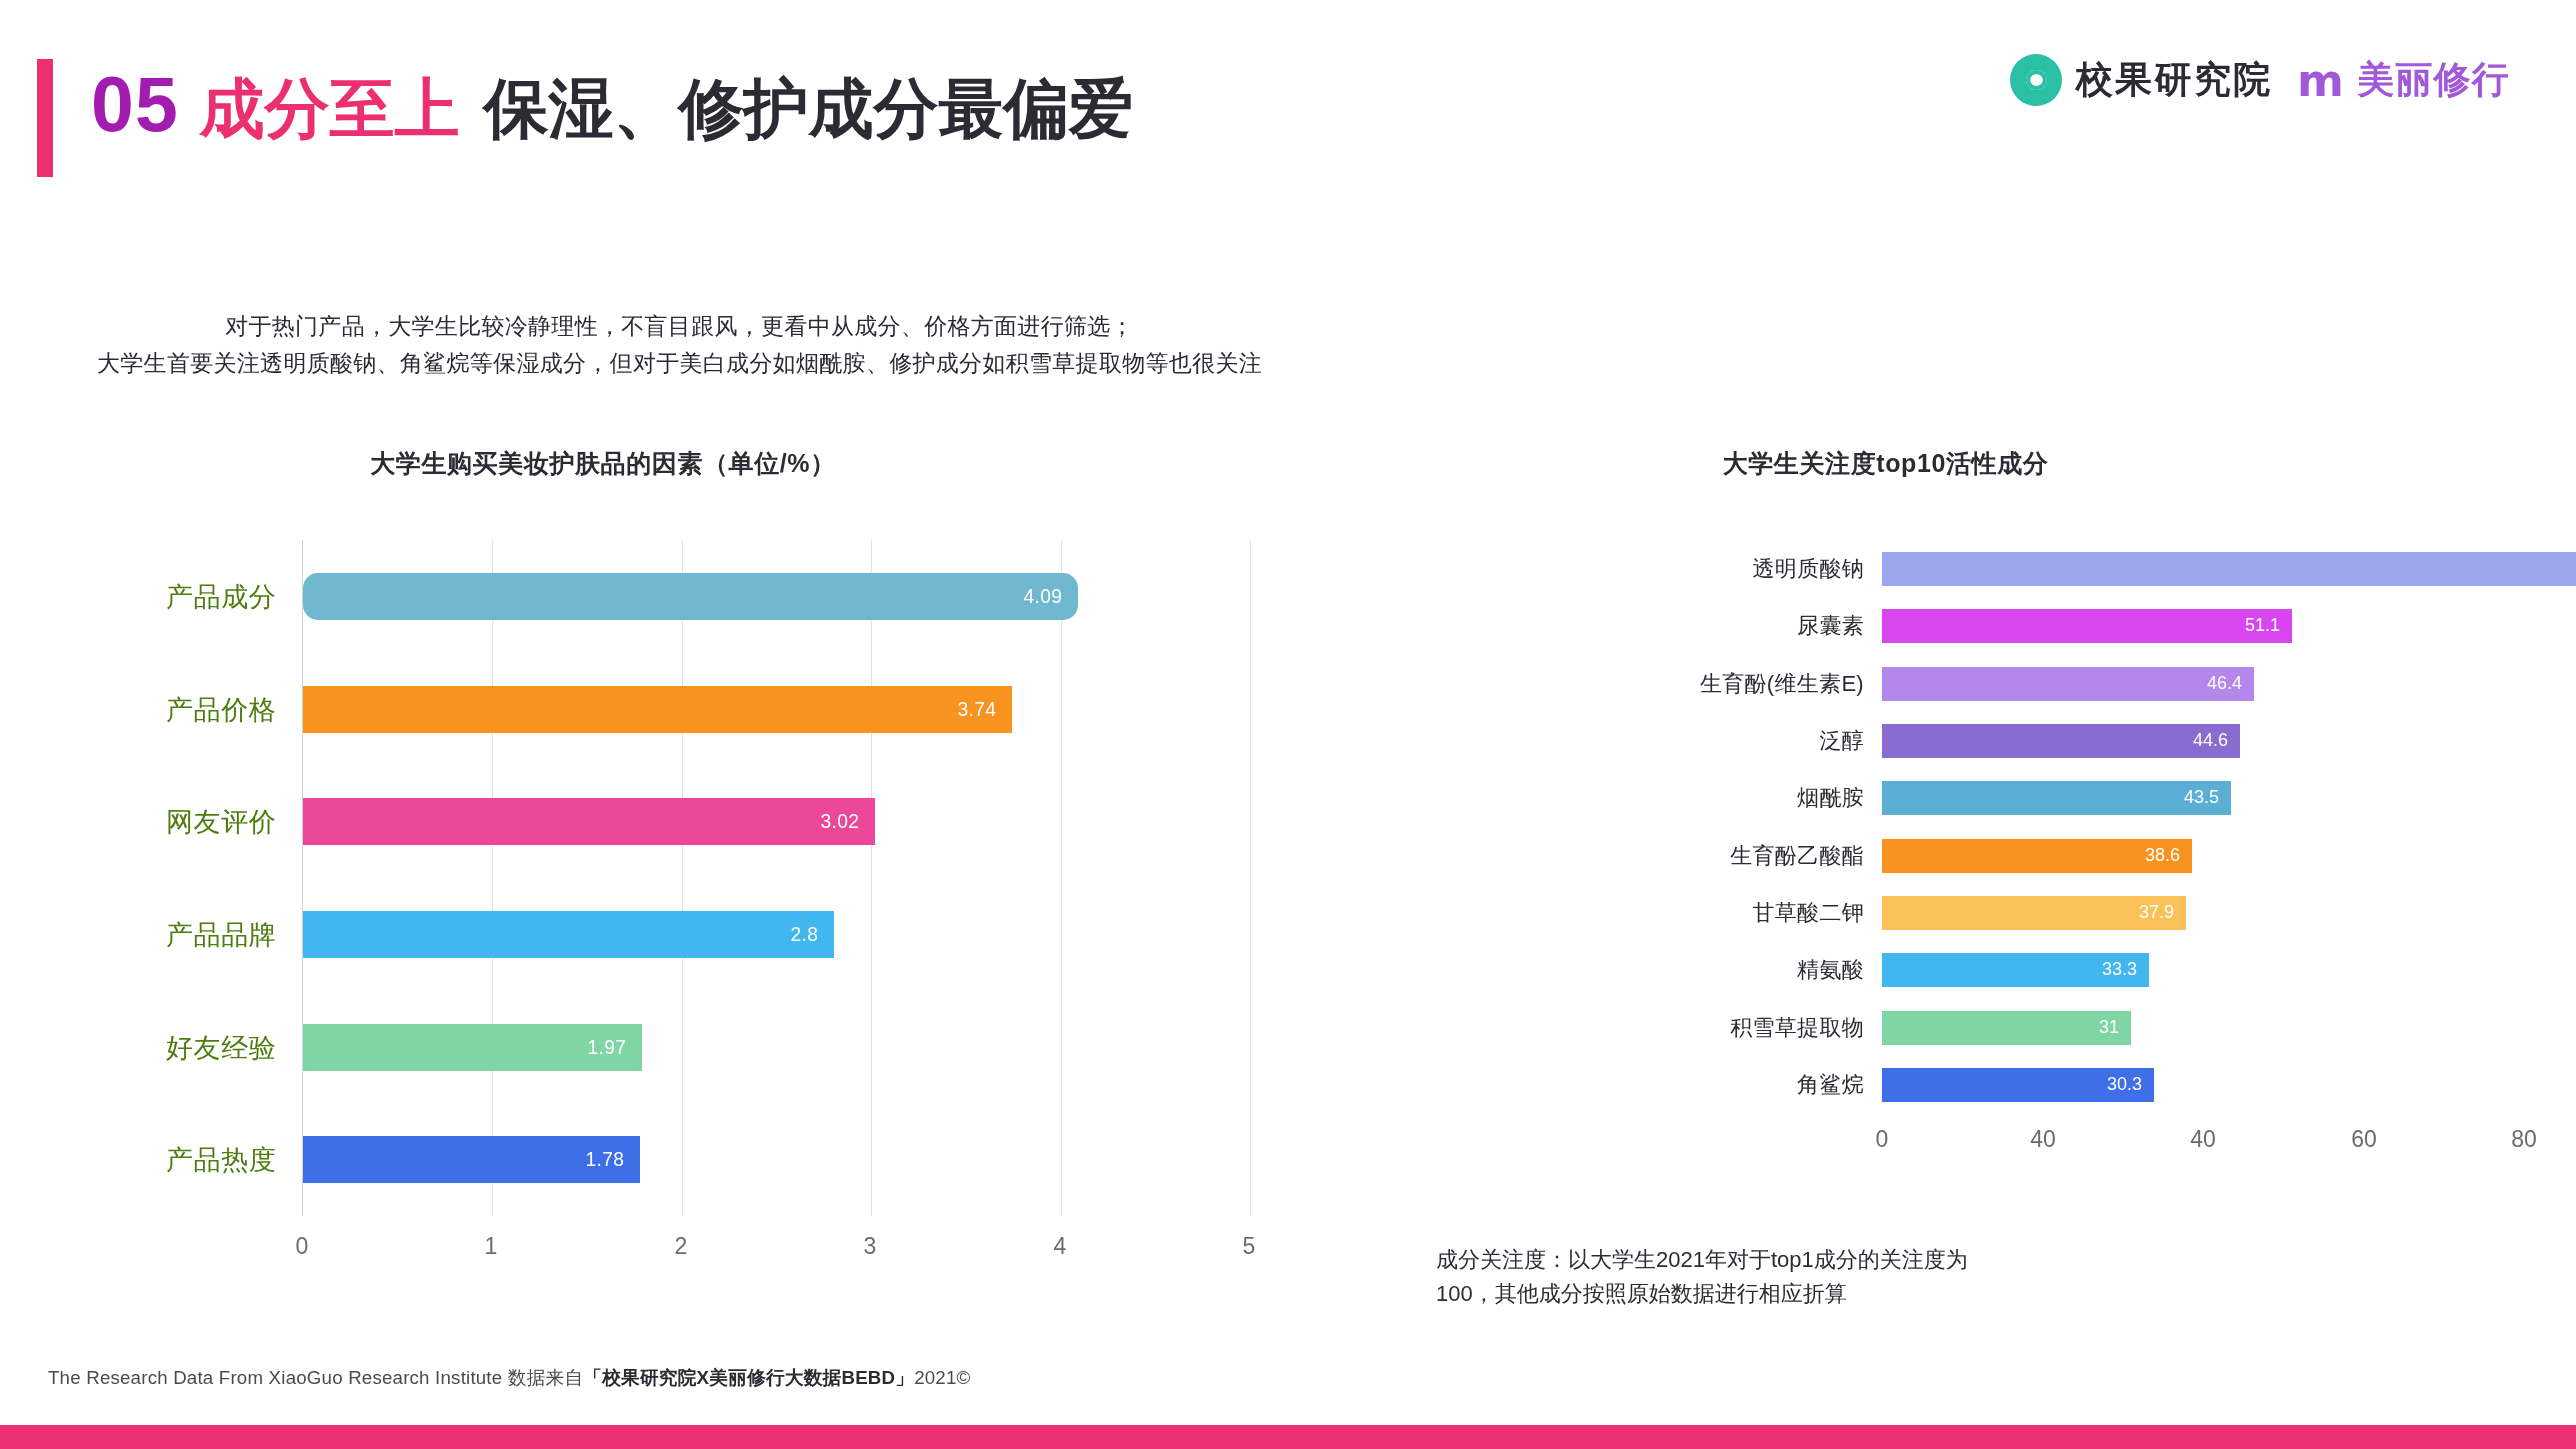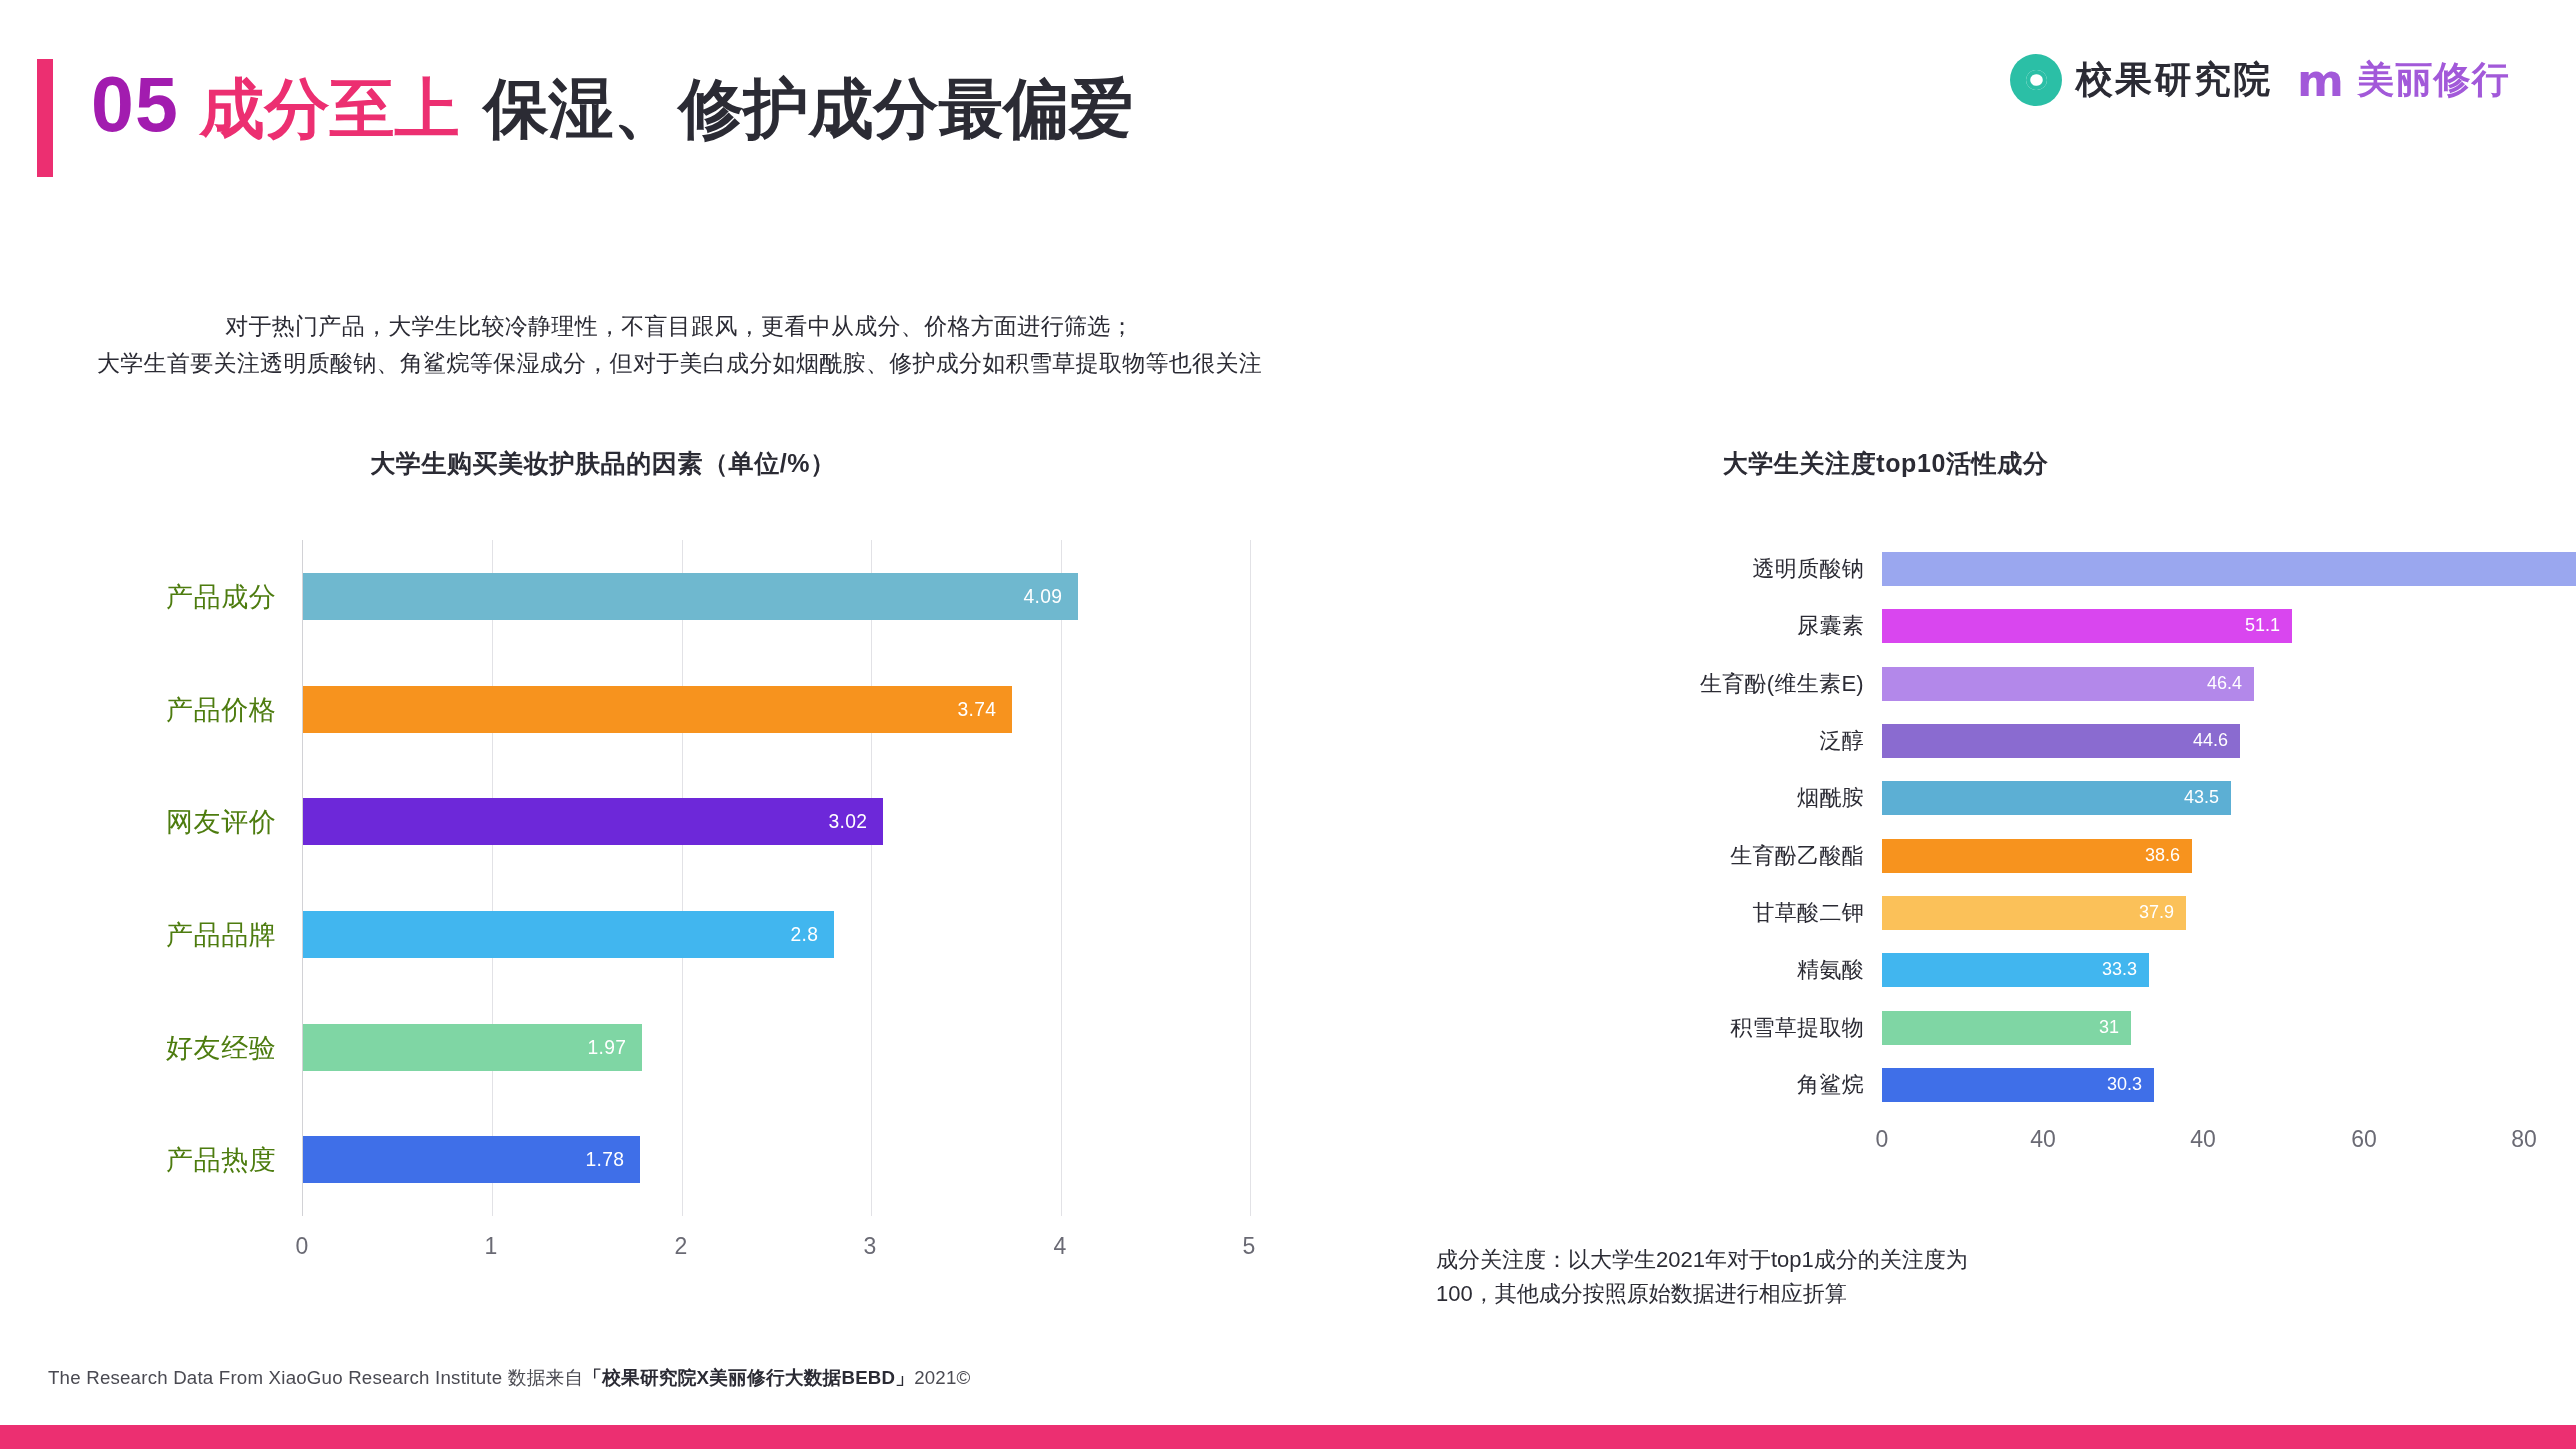--- a/index.html
+++ b/index.html
@@ -314,7 +314,7 @@
         <div class="gridline" style="left: 947px;"></div>
         <div class="rowband" style="top: 0px; height: 113px;">
           <div class="rowlabel">产品成分</div>
-          <div class="bar" style="width: 775px; background: rgb(111, 184, 207);">
+          <div class="bar" style="width: 775px; background: rgb(111, 184, 207); border-radius: 15px;">
             <span class="bar-value">4.09</span>
           </div>
         </div>

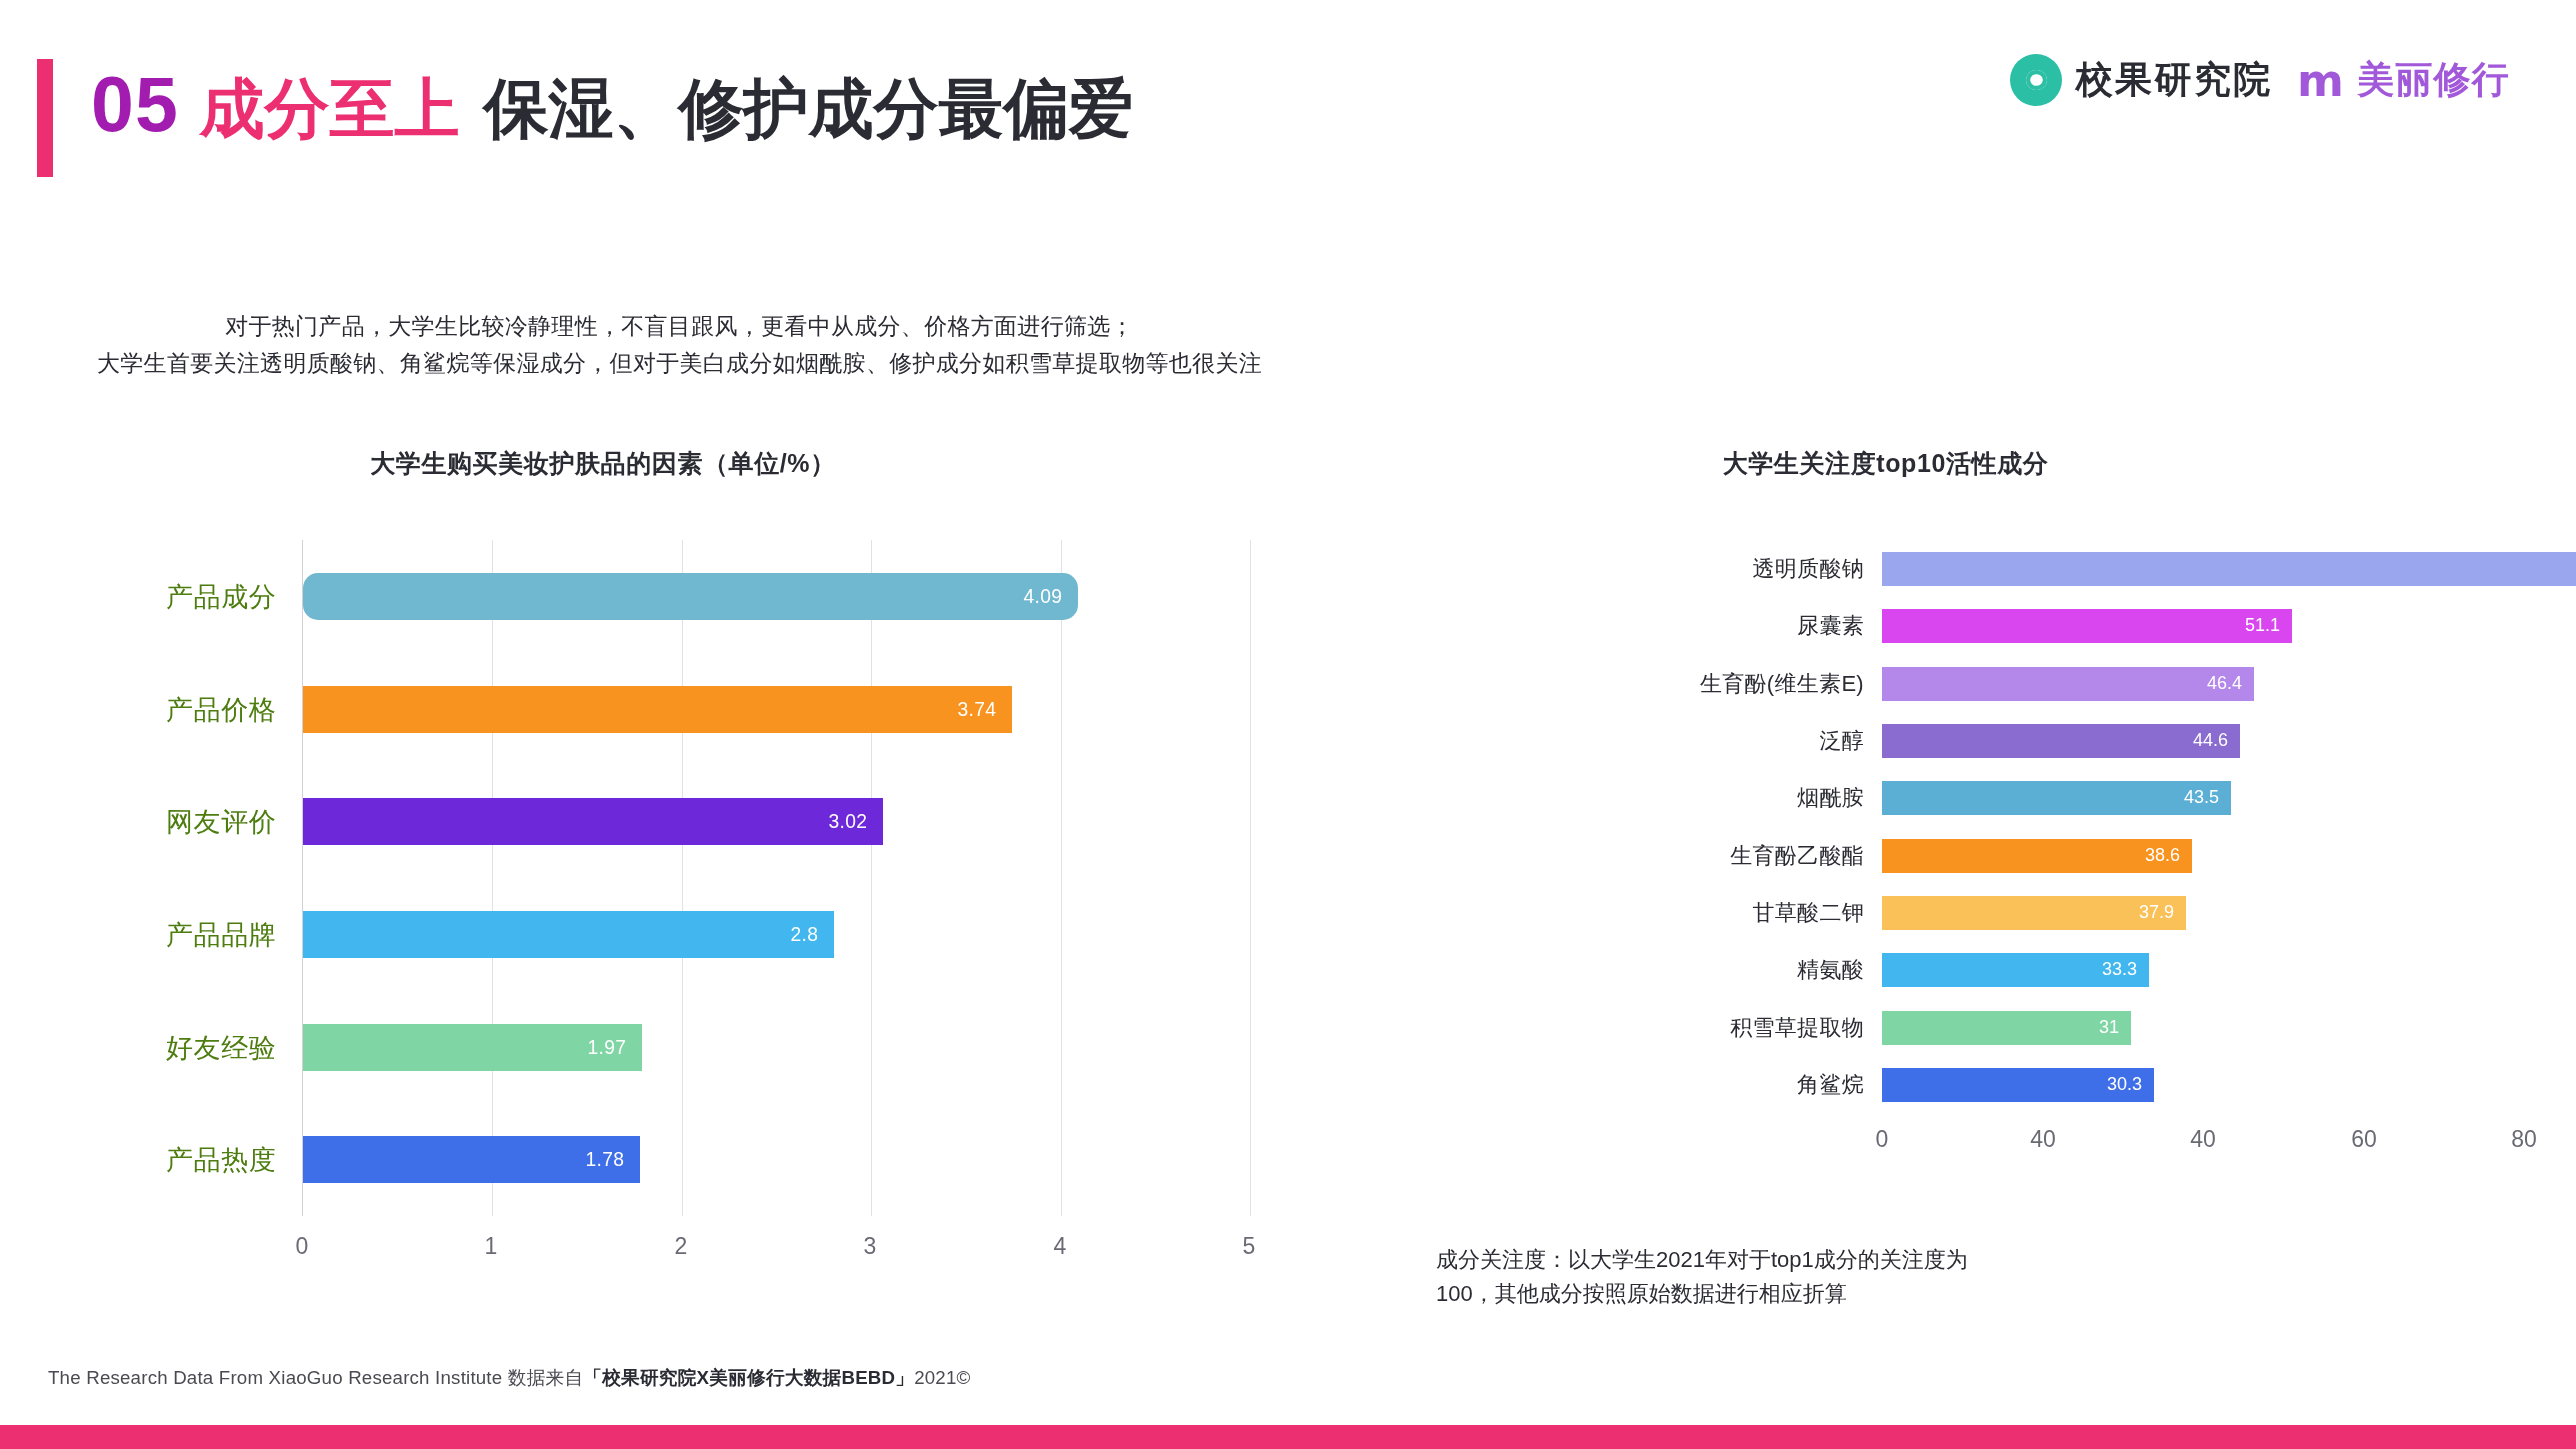--- a/index.html
+++ b/index.html
@@ -326,7 +326,7 @@
         </div>
         <div class="rowband" style="top: 225px; height: 113px;">
           <div class="rowlabel">网友评价</div>
-          <div class="bar" style="width: 572px; background: #6d28d9; padding-left: 8px;">
+          <div class="bar" style="width: 572px; background: #ec4899;">
             <span class="bar-value">3.02</span>
           </div>
         </div>

